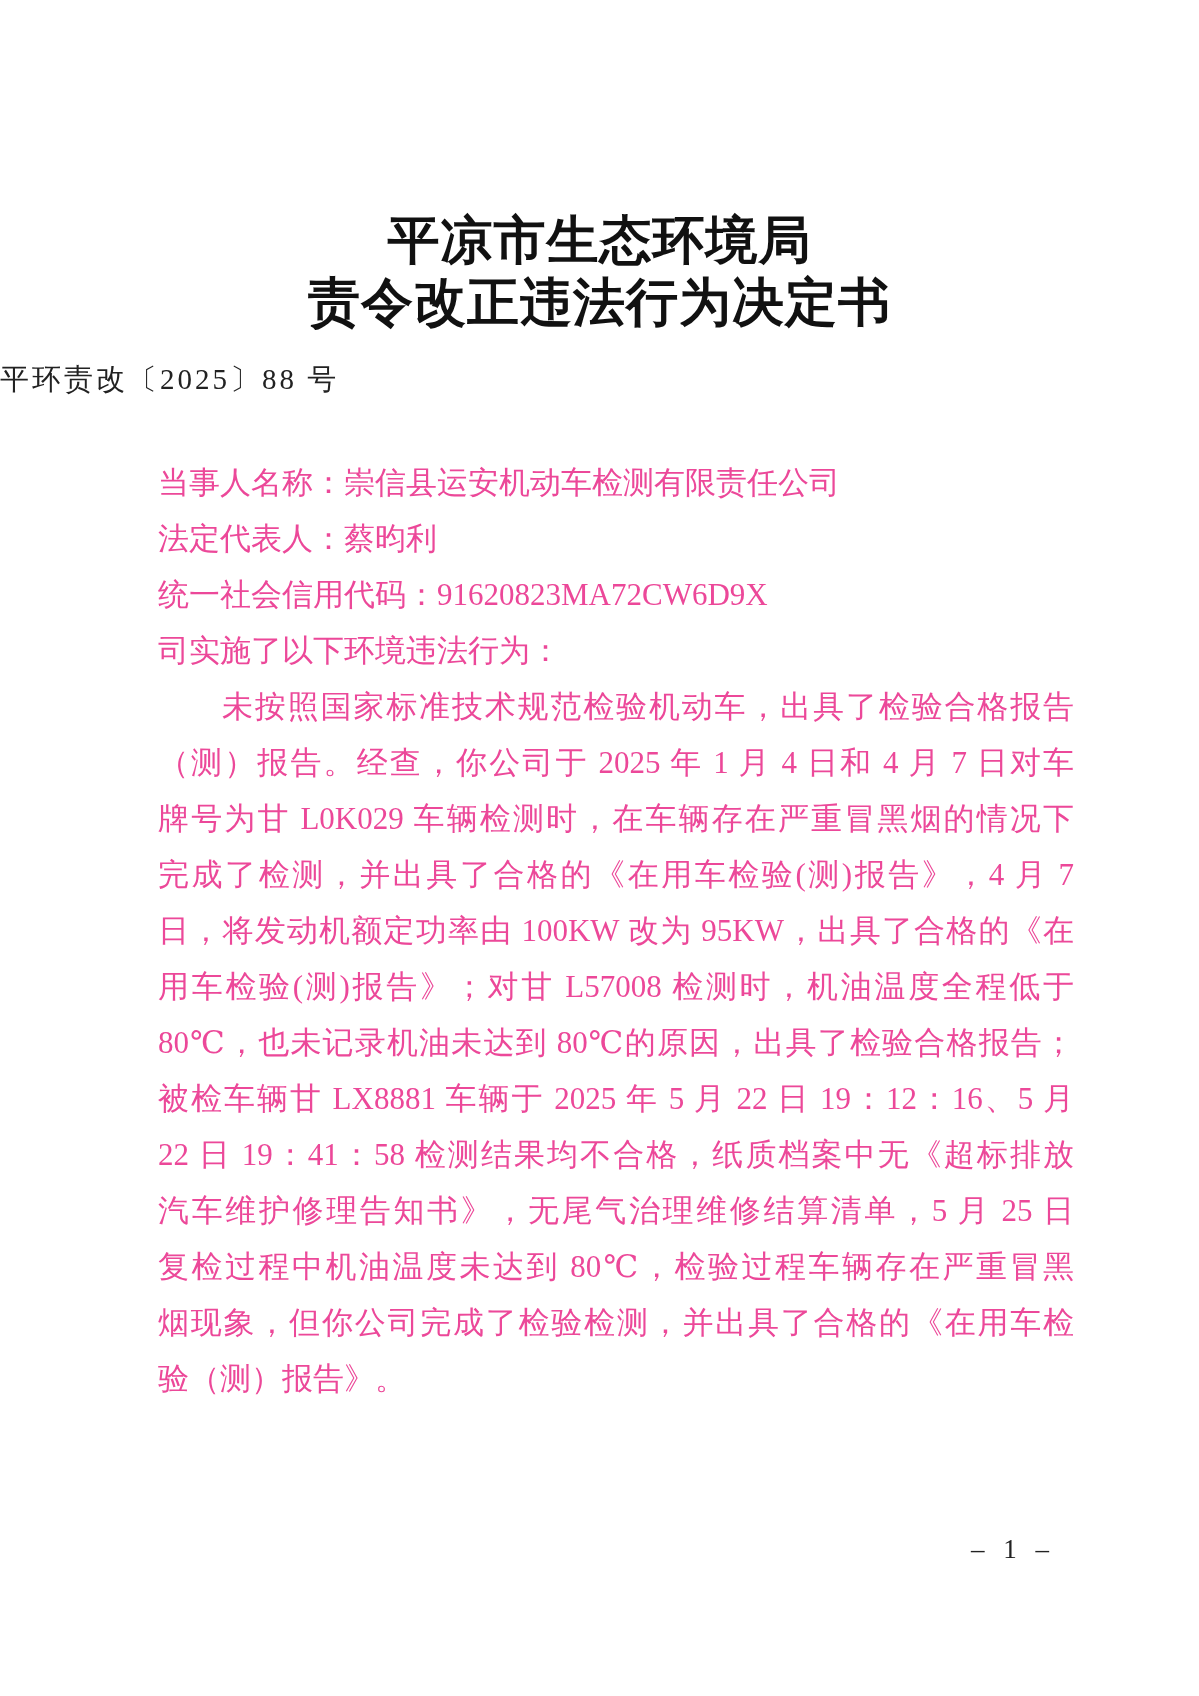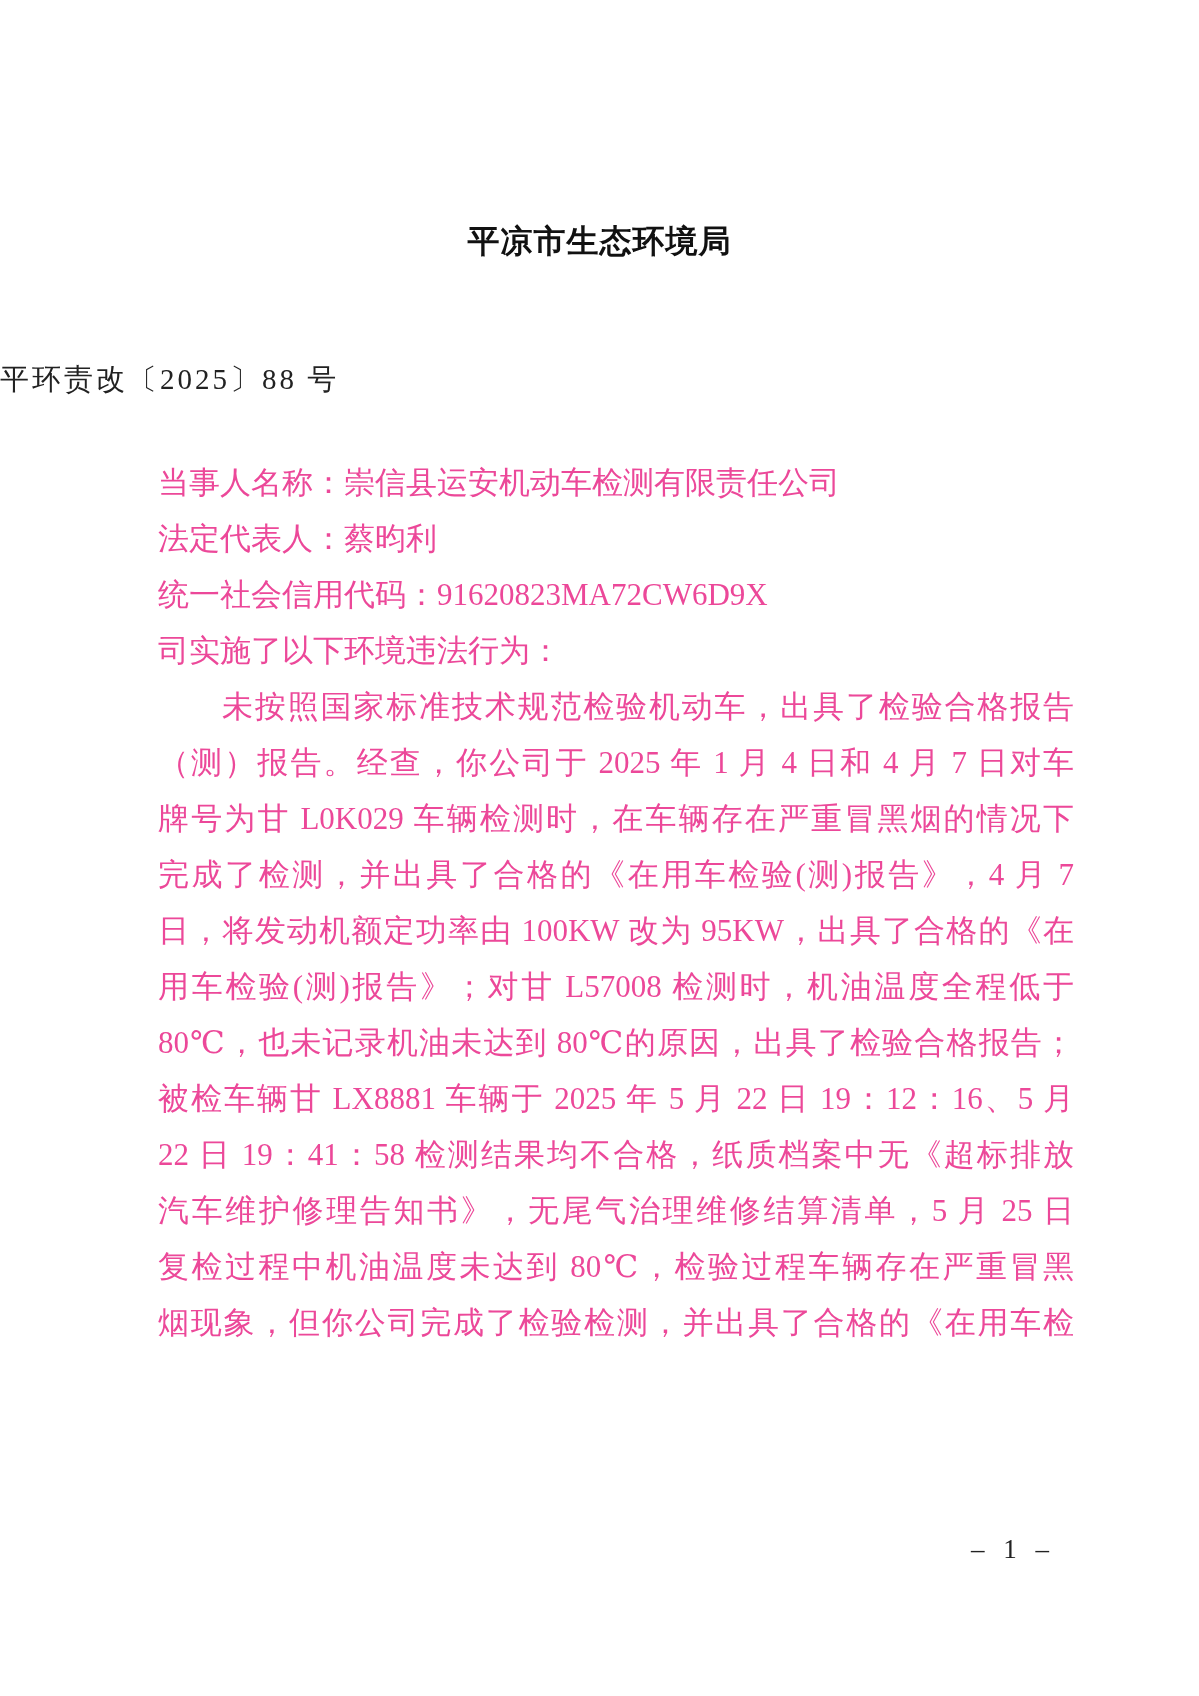--- a/index.html
+++ b/index.html
@@ -24,7 +24,7 @@
     text-align: center;
   }
   .title-line {
-    font-size: 32px;
+    font-size: 52px;
     line-height: 62px;
     font-weight: 900;
     letter-spacing: 1px;

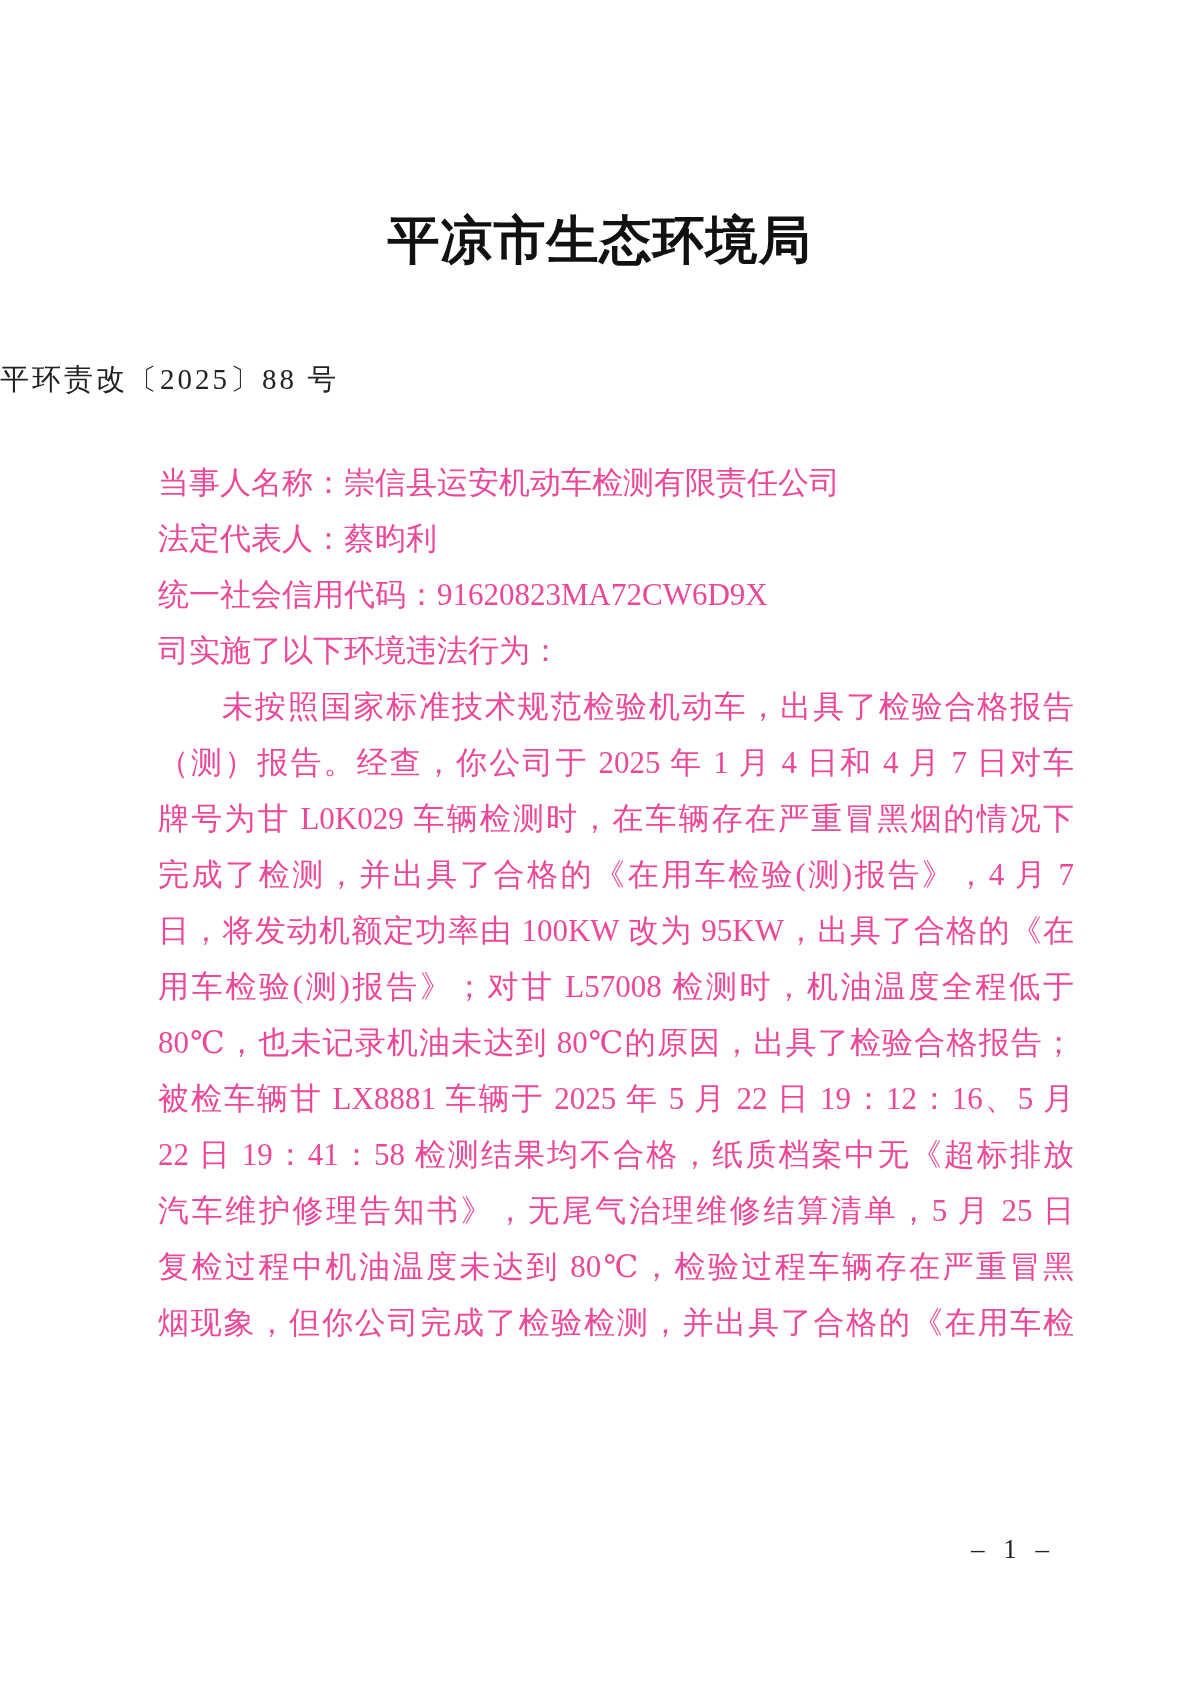--- a/index.html
+++ b/index.html
@@ -78,6 +78,7 @@
 
   <div class="title-block">
     <div class="title-line">平凉市生态环境局</div>
+    <div class="title-line">责令改正违法行为决定书</div>
   </div>
 
   <div class="doc-number">平环责改〔2025〕88 号</div>

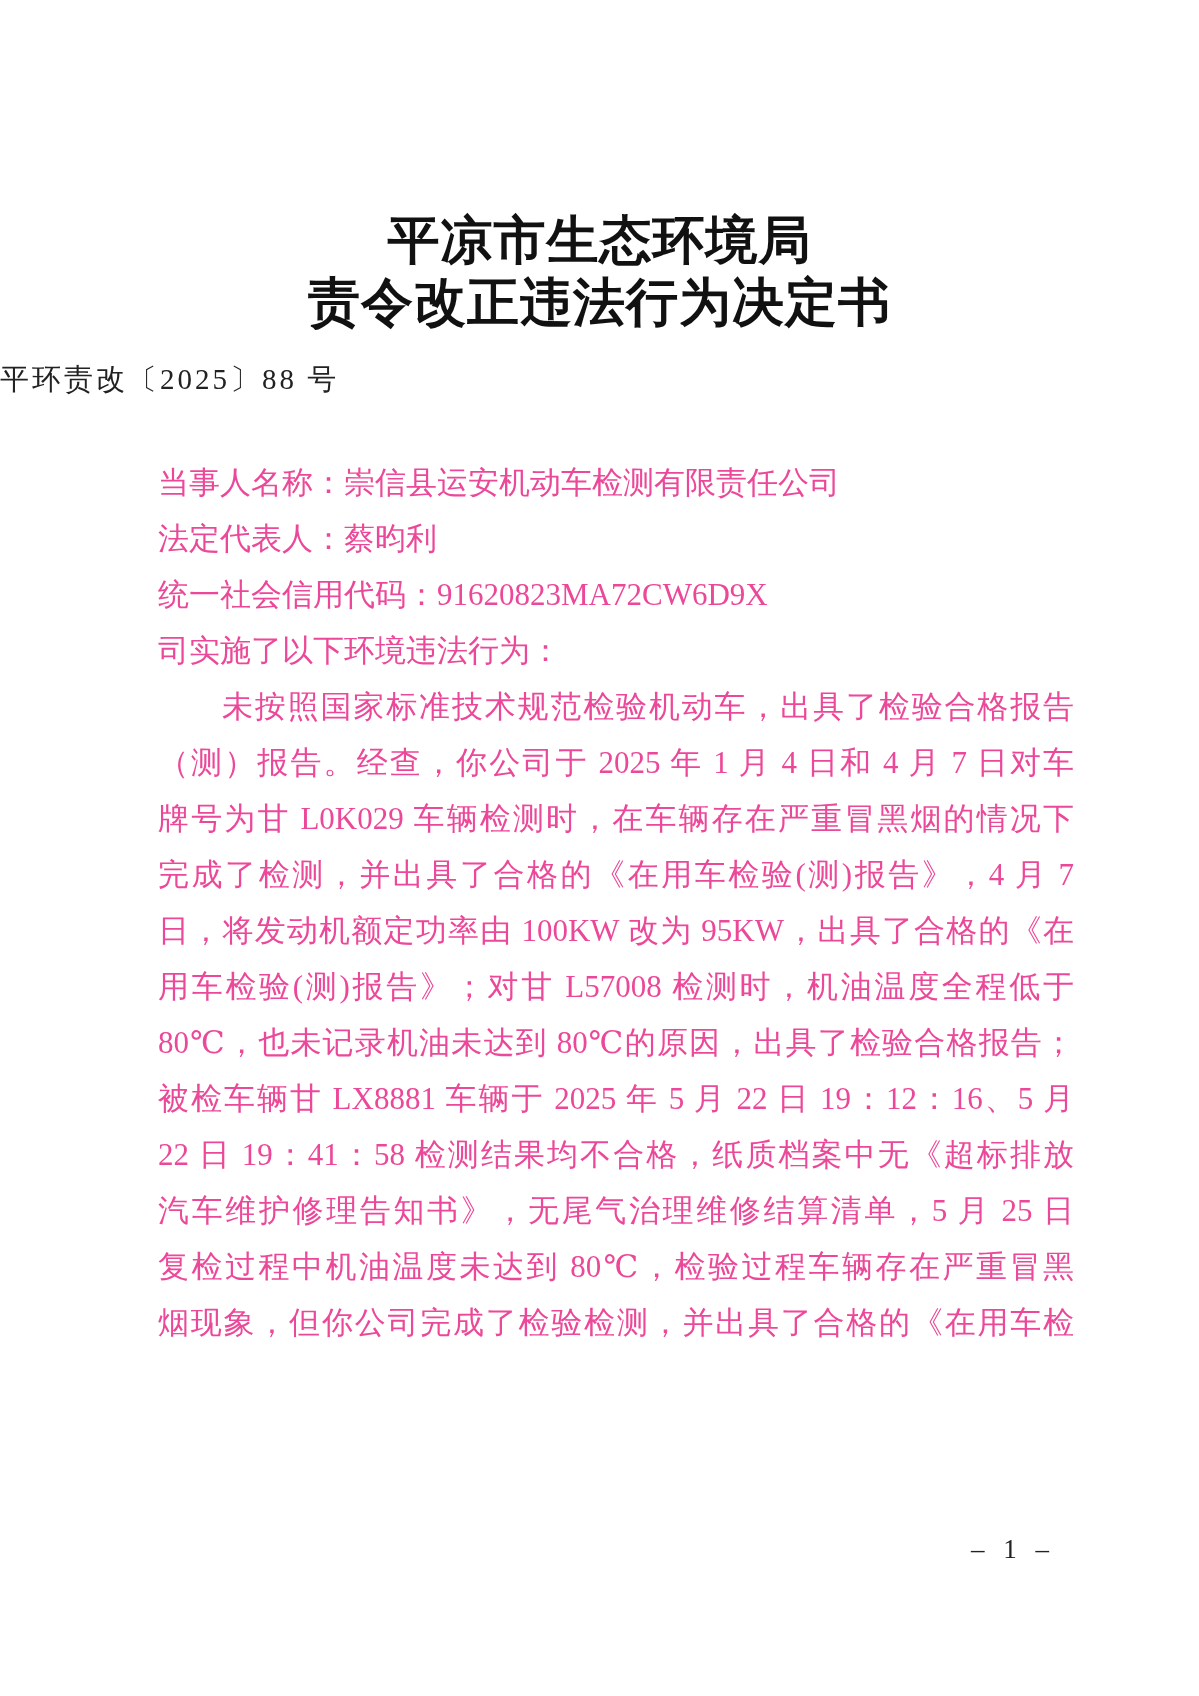--- a/index.html
+++ b/index.html
@@ -105,6 +105,7 @@
       <div class="line fill">汽车维护修理告知书》，无尾气治理维修结算清单，5 月 25 日</div>
       <div class="line fill">复检过程中机油温度未达到 80℃，检验过程车辆存在严重冒黑</div>
       <div class="line fill">烟现象，但你公司完成了检验检测，并出具了合格的《在用车检</div>
+      <div class="line">验（测）报告》。</div>
     </div>
   </div>
 

